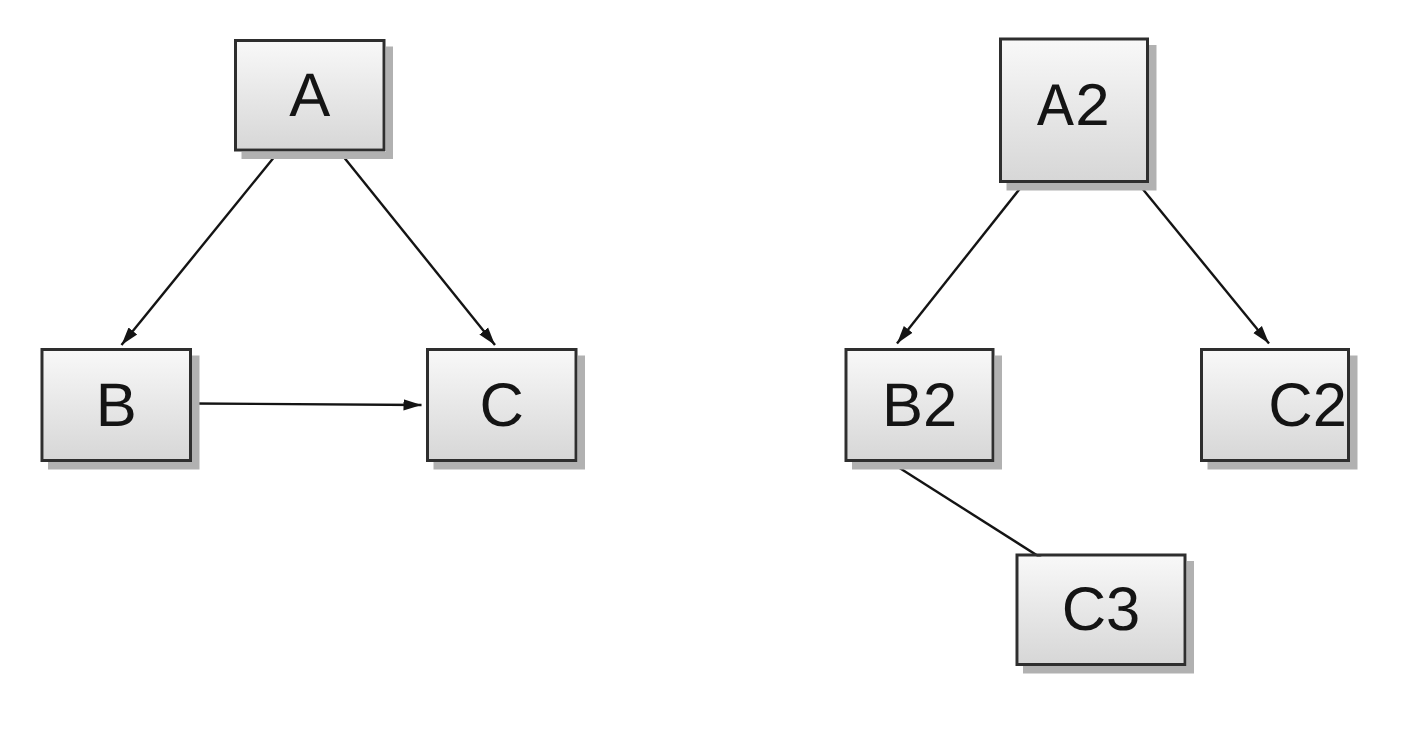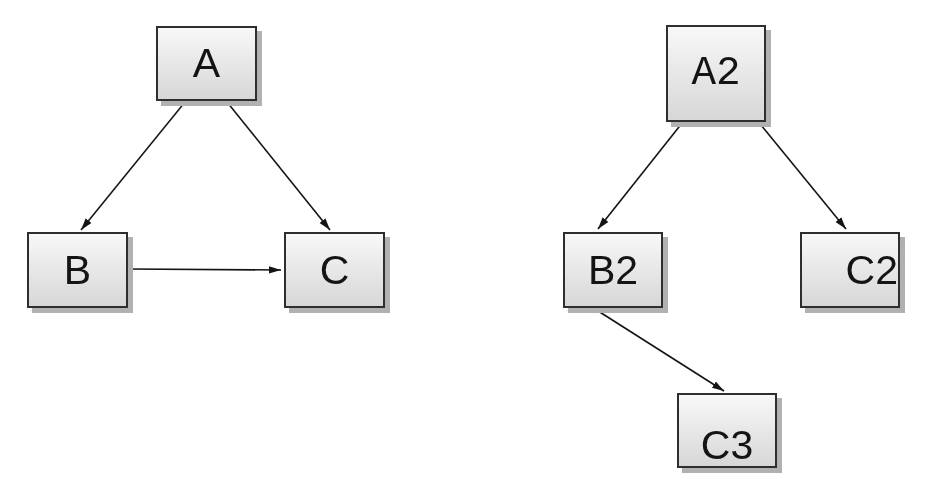--- a/index.html
+++ b/index.html
@@ -78,7 +78,7 @@
       <div class="node" style="left: 800px; top: 232px; width: 100px; height: 76px; justify-content: flex-end;">
         <span>C2</span>
       </div>
-      <div class="node" style="left: 677px; top: 393px; width: 100px; height: 75px; align-items: flex-end;">
+      <div class="node" style="left: 677px; top: 369px; width: 114px; height: 75px;">
         <span>C3</span>
       </div>
     </div>

